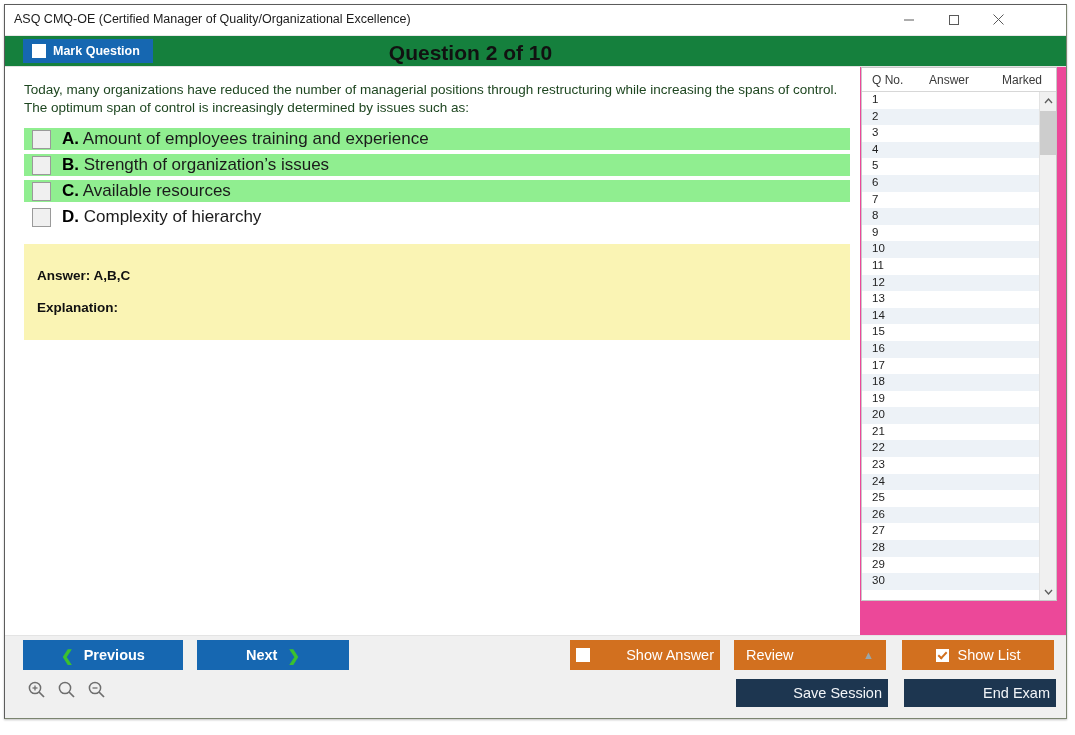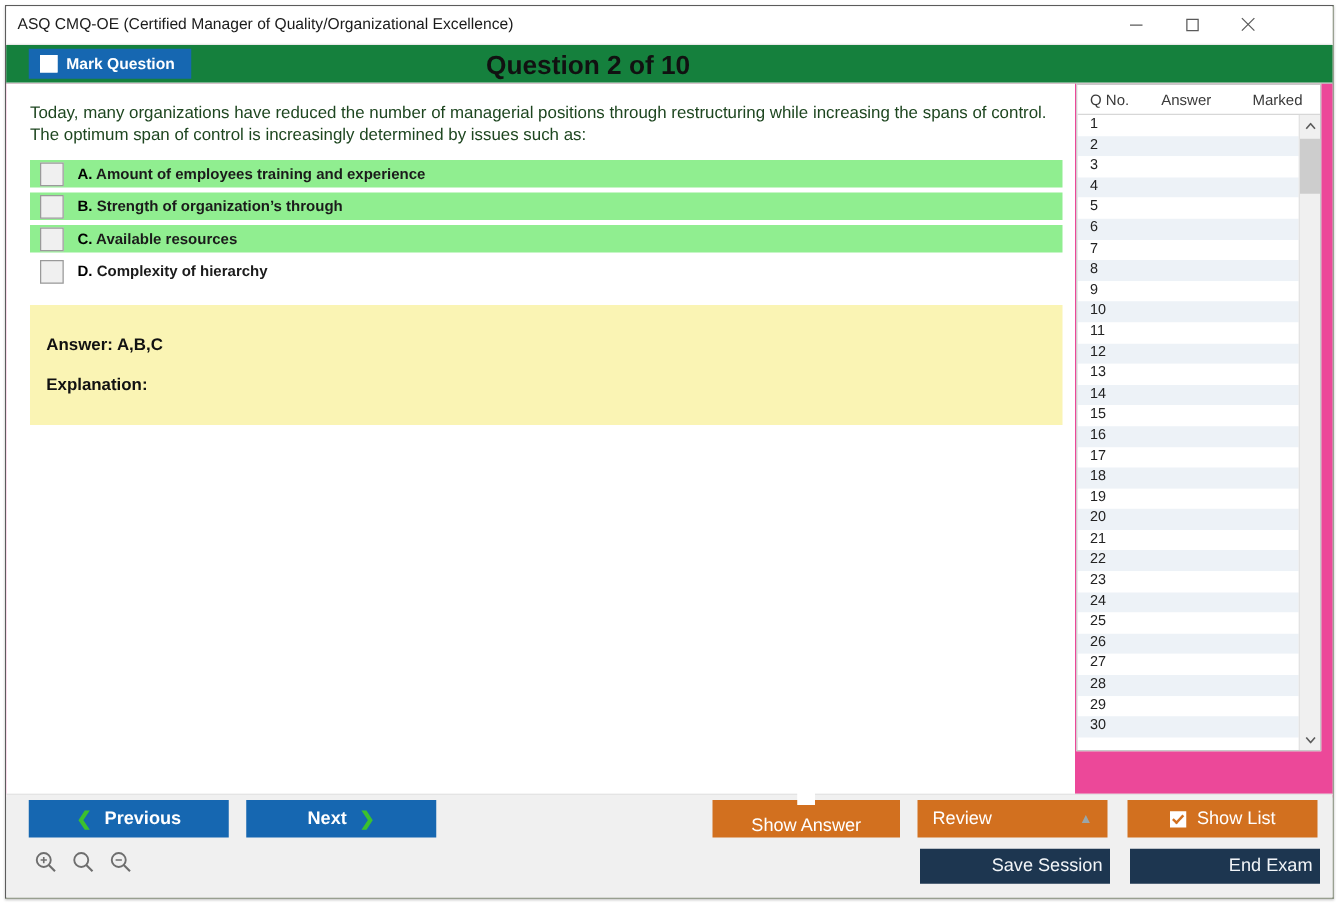--- a/index.html
+++ b/index.html
@@ -153,9 +153,8 @@
     flex: none;
   }
   .opt-text {
-    font-size: 12px;
+    font-size: 17px;
     color: #1b1b1b;
-    font-weight: bold;
   }
   .opt-text b { color: #000000; }
 

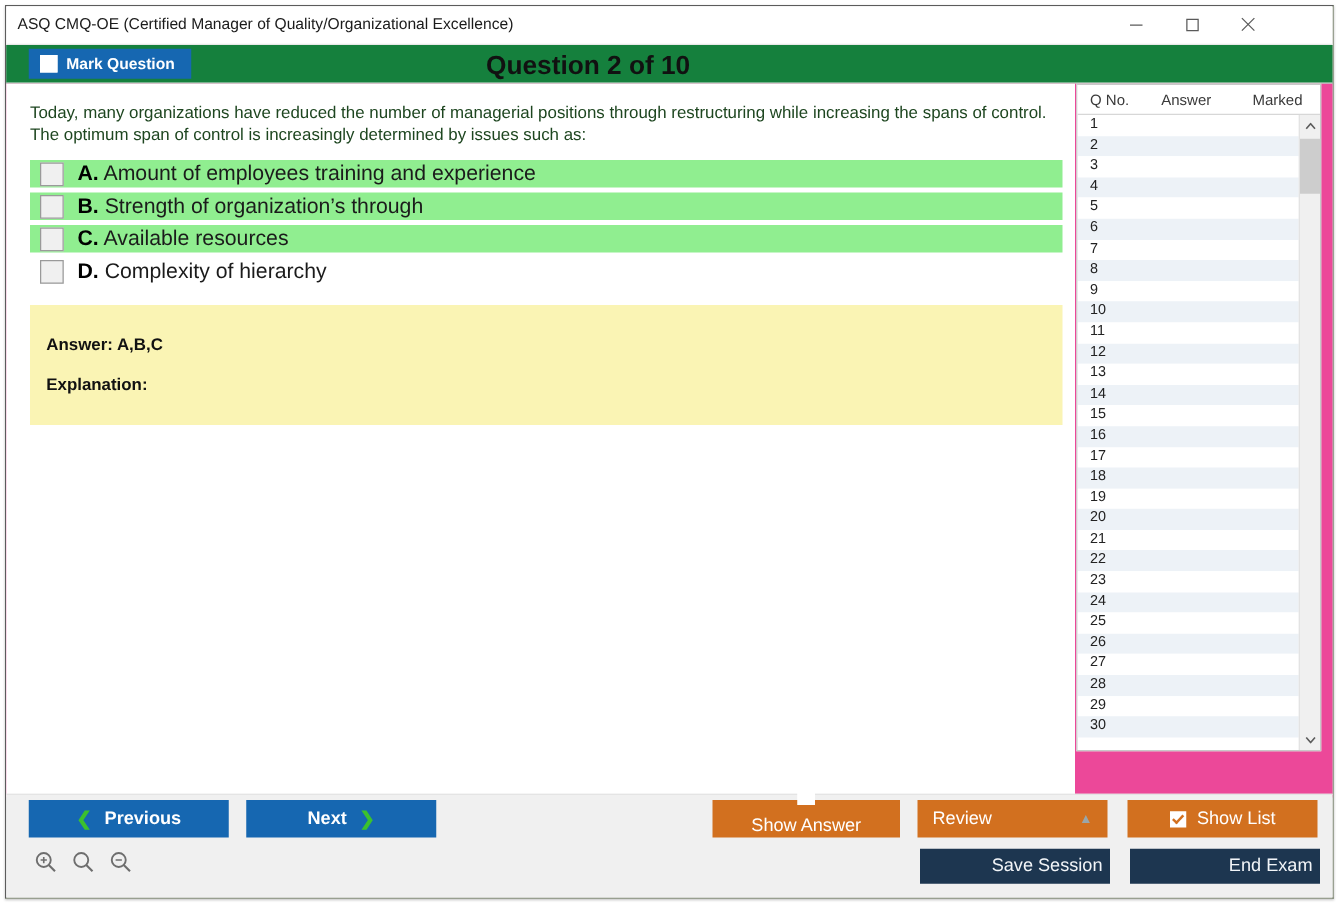--- a/index.html
+++ b/index.html
@@ -421,7 +421,7 @@
           <span class="opt-checkbox"></span>
           <span class="opt-text">
             <b>B.</b>
-            <span>Strength of organization’s through</span>
+            <span>Strength of organization’s issues</span>
           </span>
         </div>
         <div class="option-row correct">

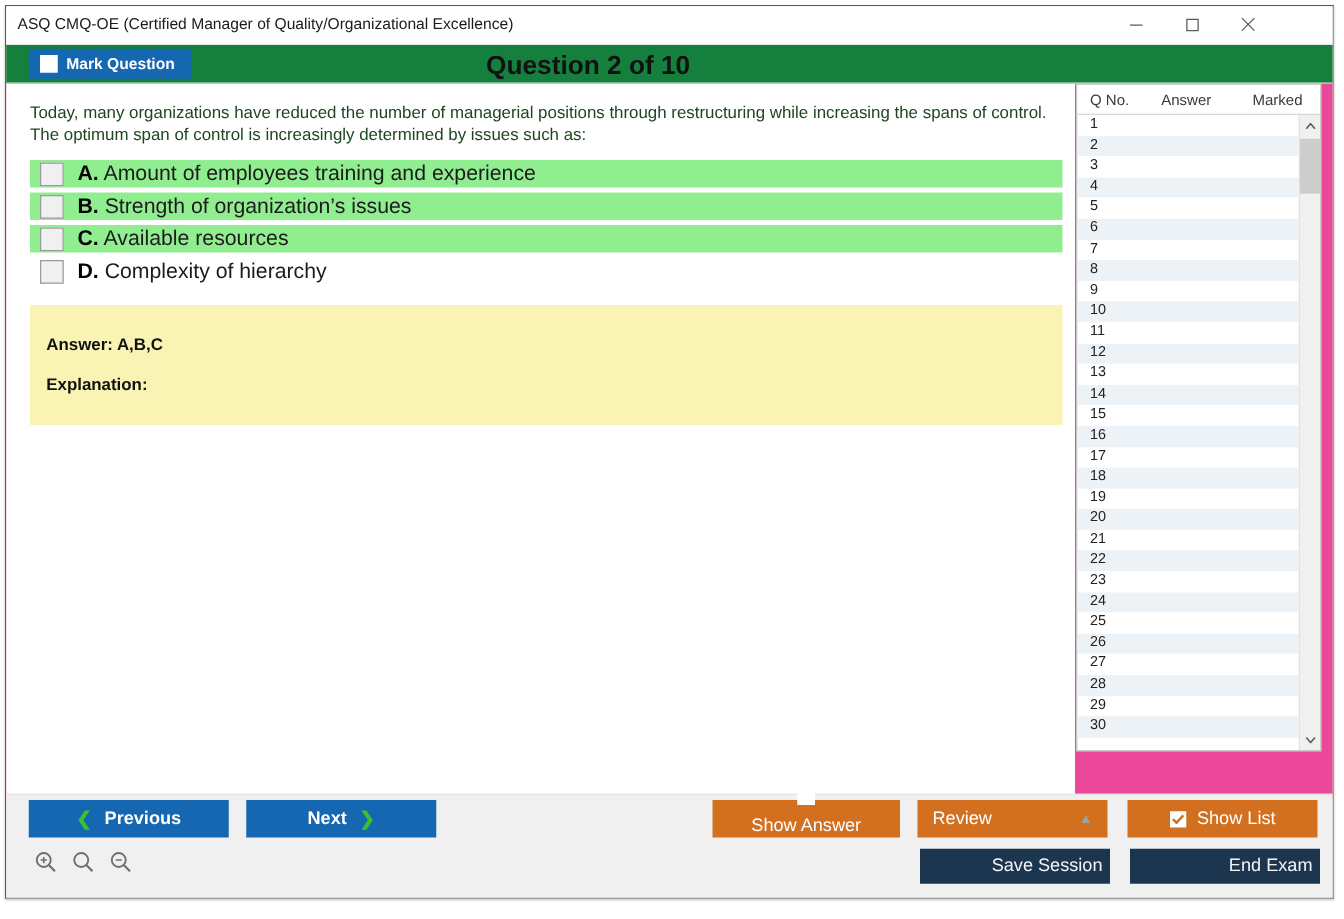--- a/index.html
+++ b/index.html
@@ -321,7 +321,7 @@
   }
   #btn-show-answer {
     left: 565px; top: 4px; width: 150px;
-    justify-content: flex-end; gap: 9px; flex-direction: column;
+    justify-content: space-between; gap: 9px;
   }
   #btn-review {
     left: 729px; top: 4px; width: 152px;

